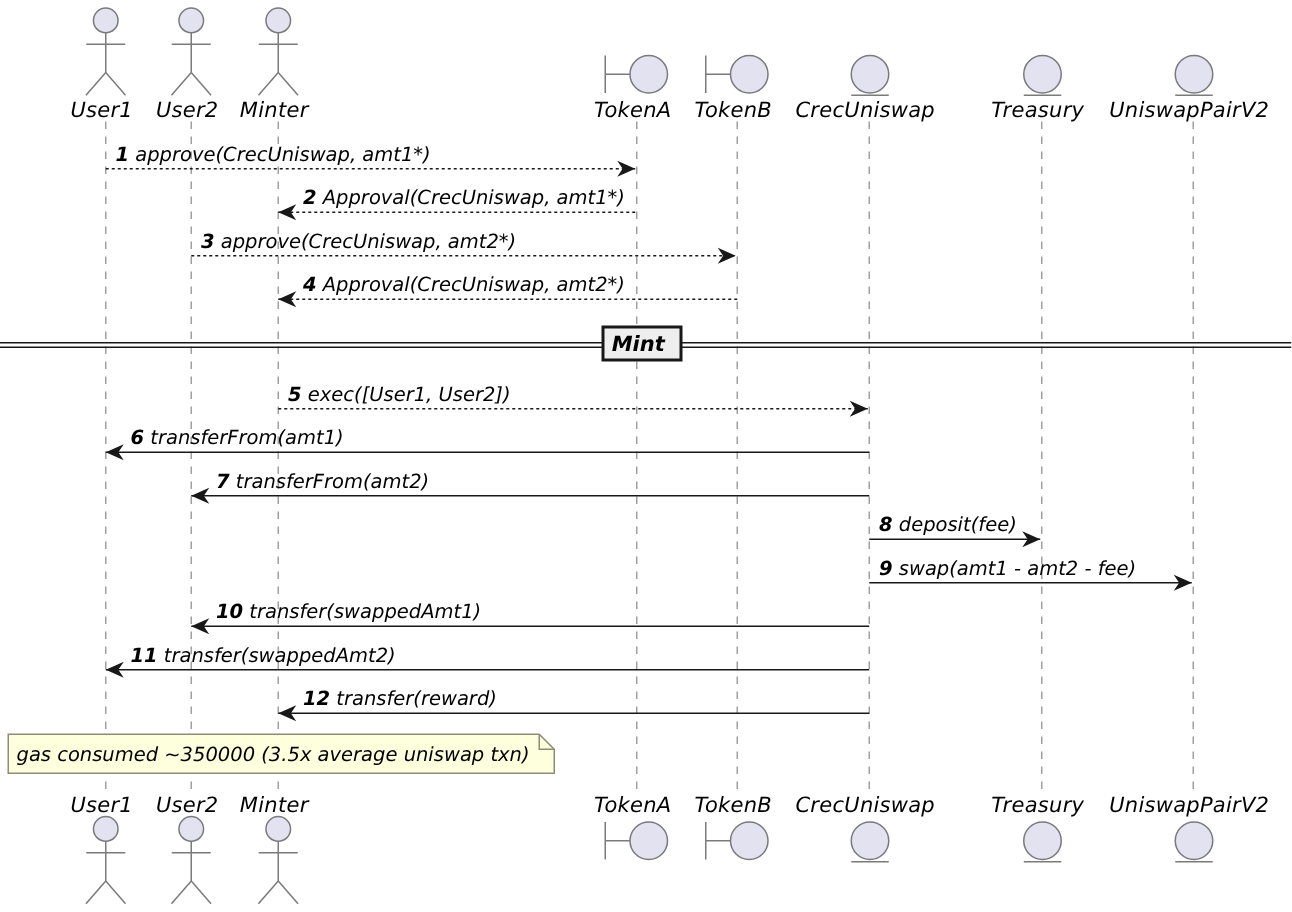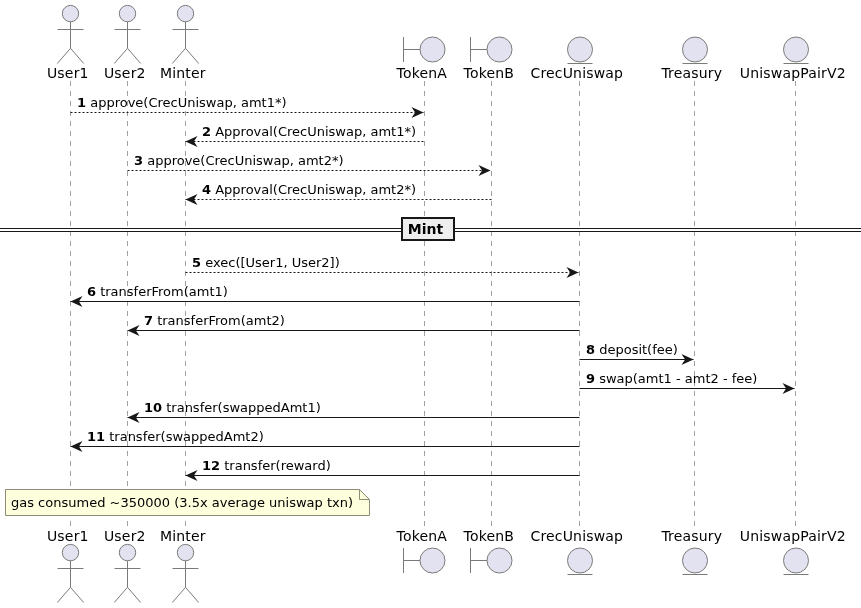--- a/index.html
+++ b/index.html
@@ -6,7 +6,7 @@
   html, body { margin:0; padding:0; background:#FFFFFF; }
   body { width:861px; height:608px; overflow:hidden;
          font-family:"DejaVu Sans", sans-serif; }
-  #canvas { position:relative; width:861px; height:608px; }
+  #canvas { position:relative; width:861px; height:608px;font-style:italic; }
   svg.diagram { position:absolute; left:0; top:0;
                  width:861px; height:608px; display:block;
                  shape-rendering:geometricPrecision; }

